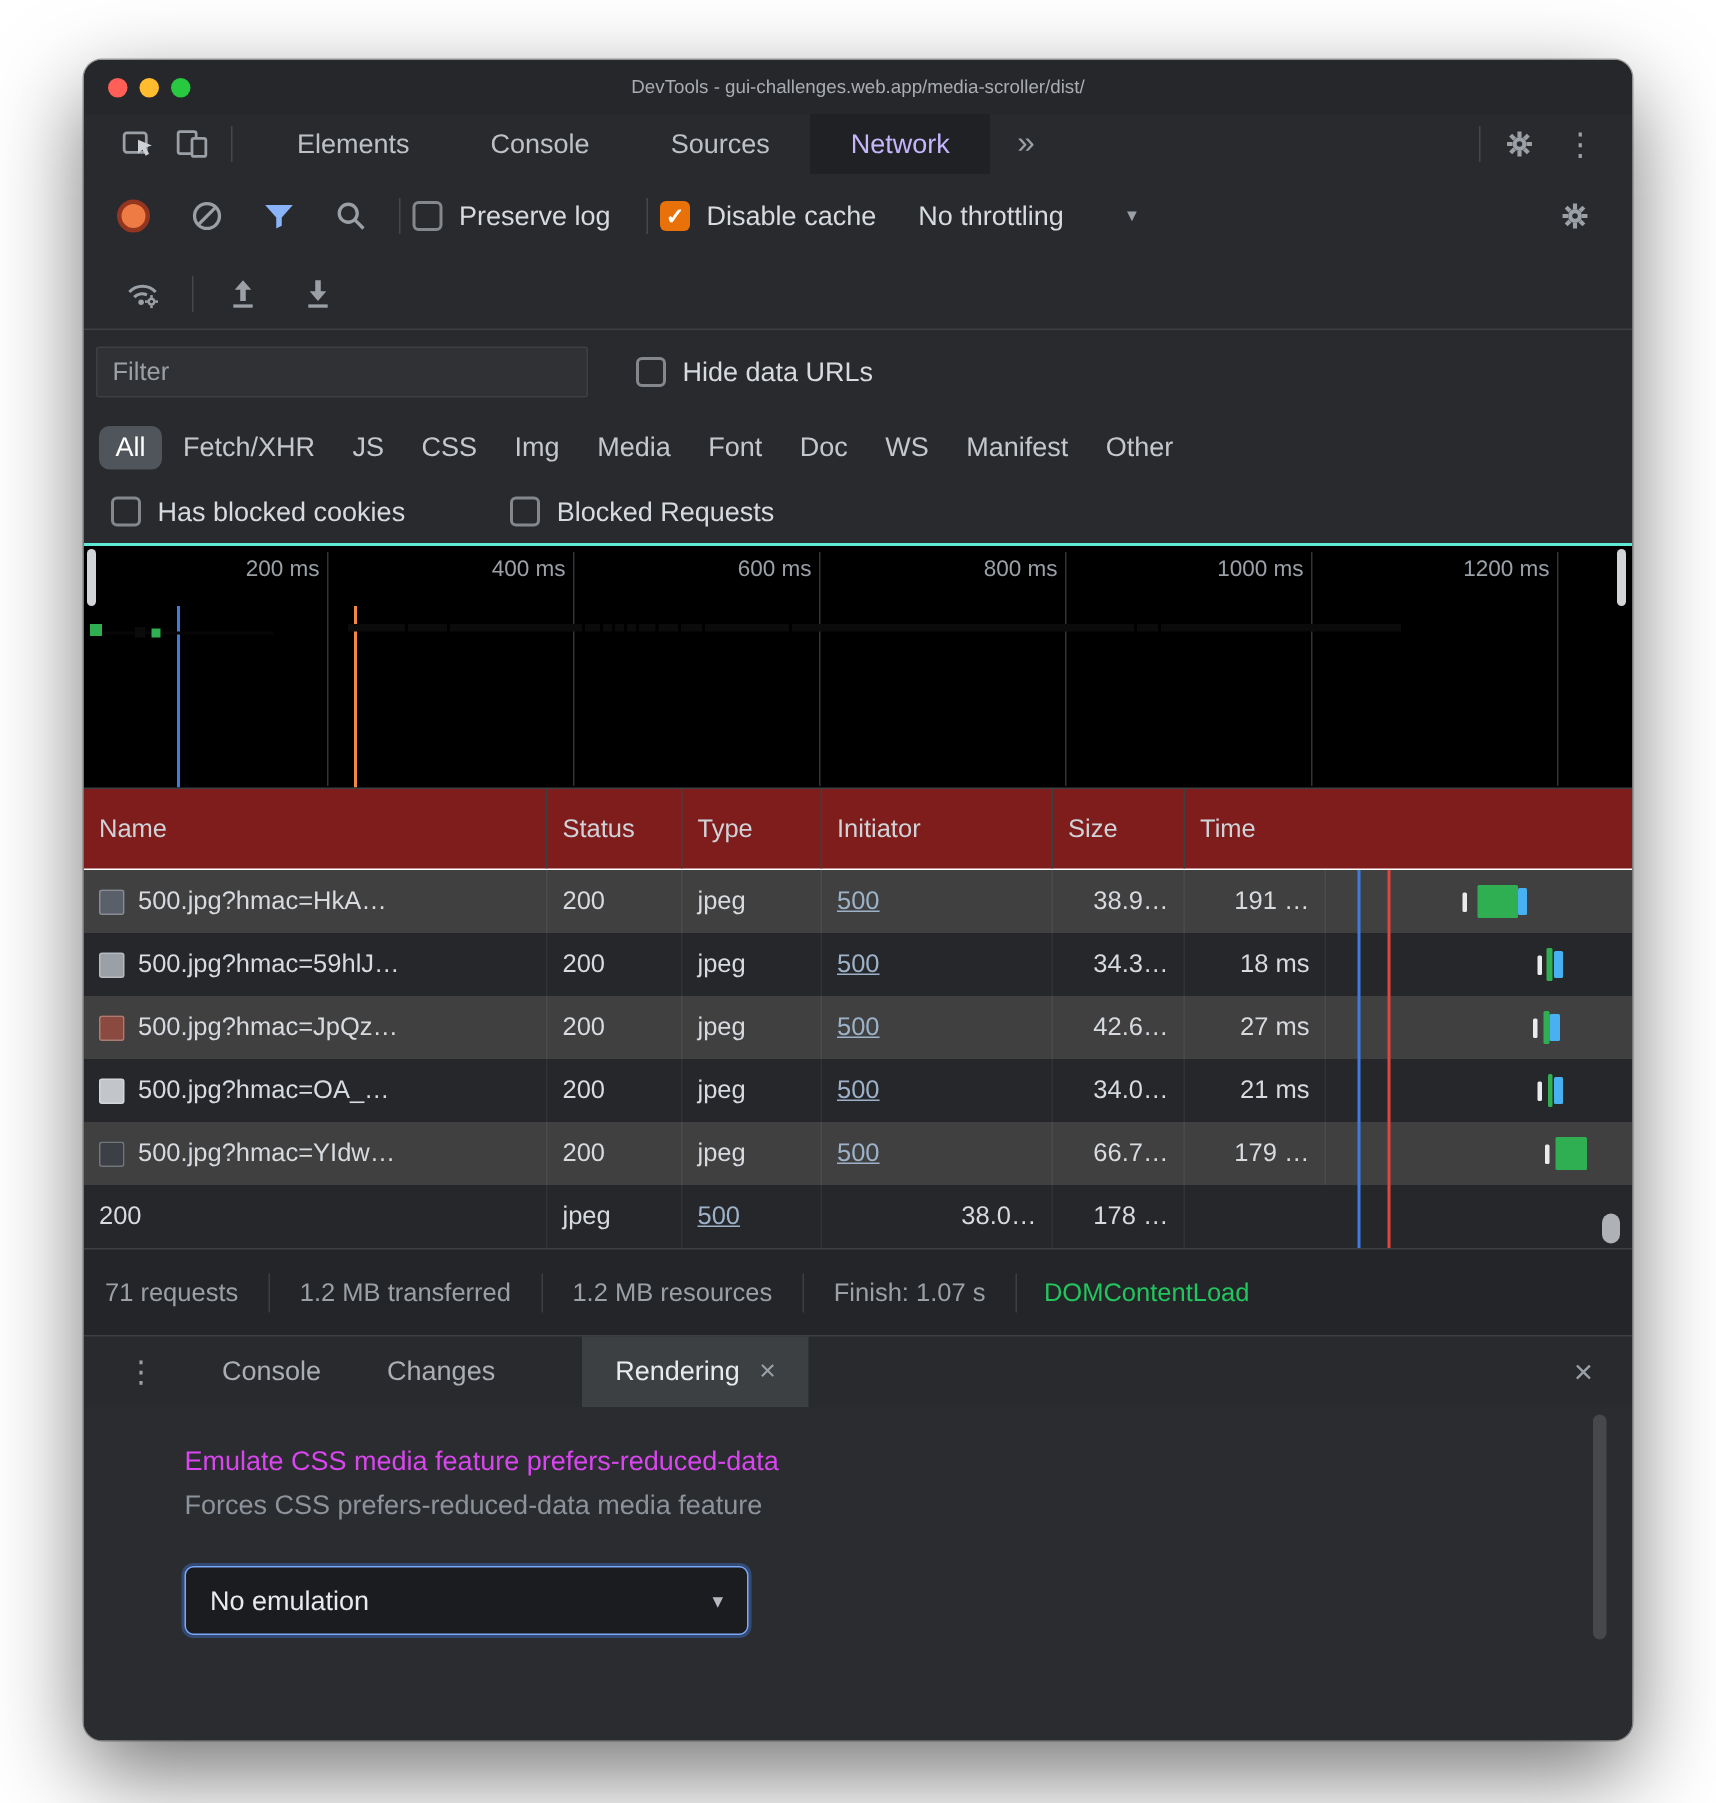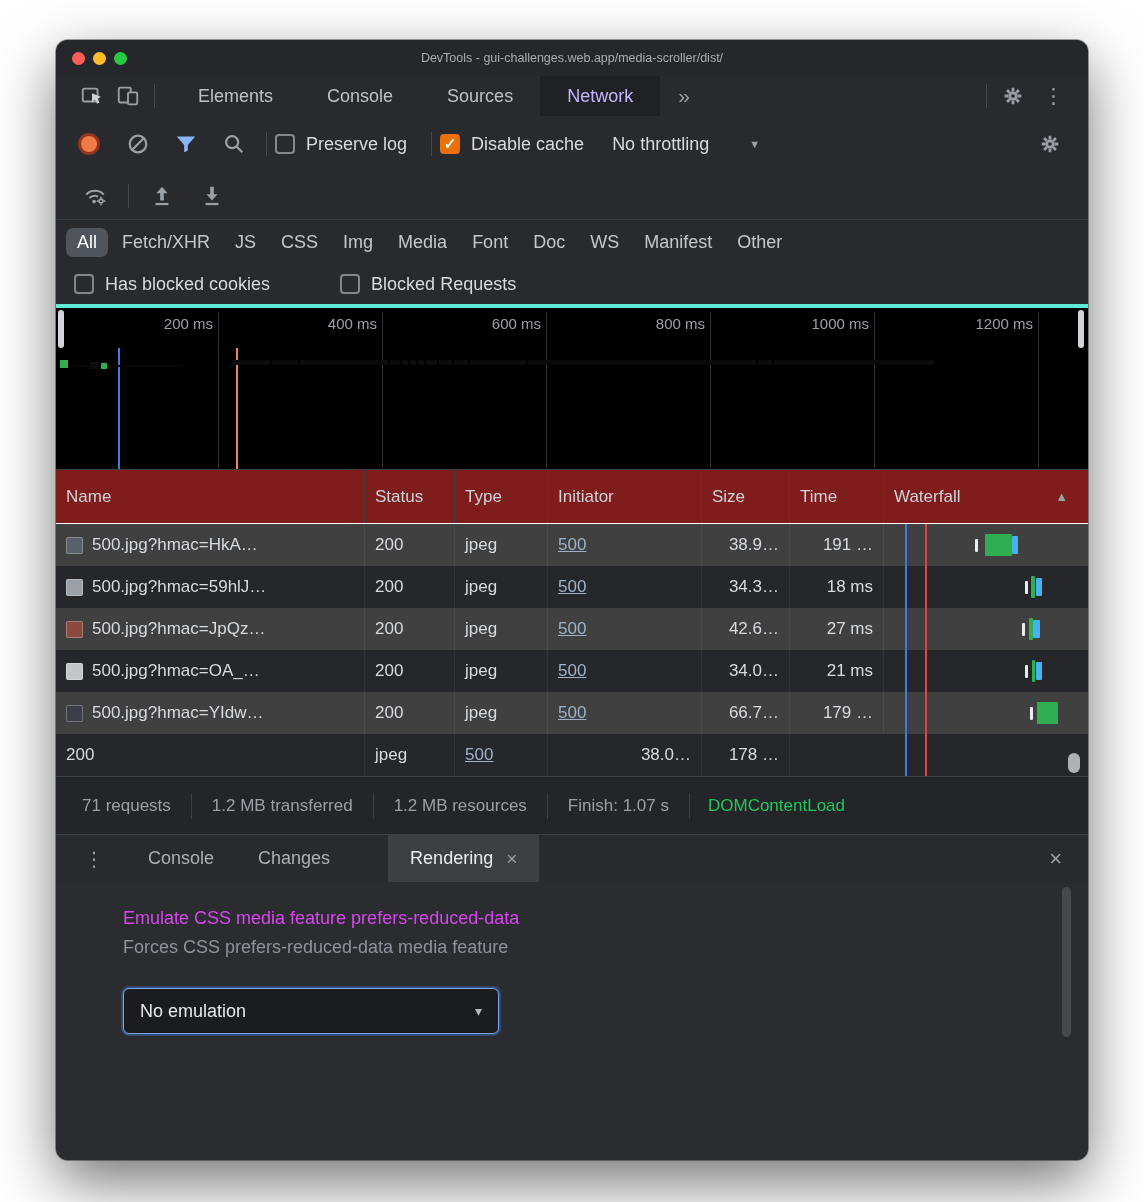--- a/index.html
+++ b/index.html
@@ -224,6 +224,11 @@
     </span>
   </div>
 
+  <div class="tb filterrow">
+    <input class="filter-input" placeholder="Filter" style="">
+    <span class="check ml32"></span>
+    <span class="cklabel">Hide data URLs</span>
+  </div>
 
   <div class="tb chiprow">
       <span class="chip active">All</span>

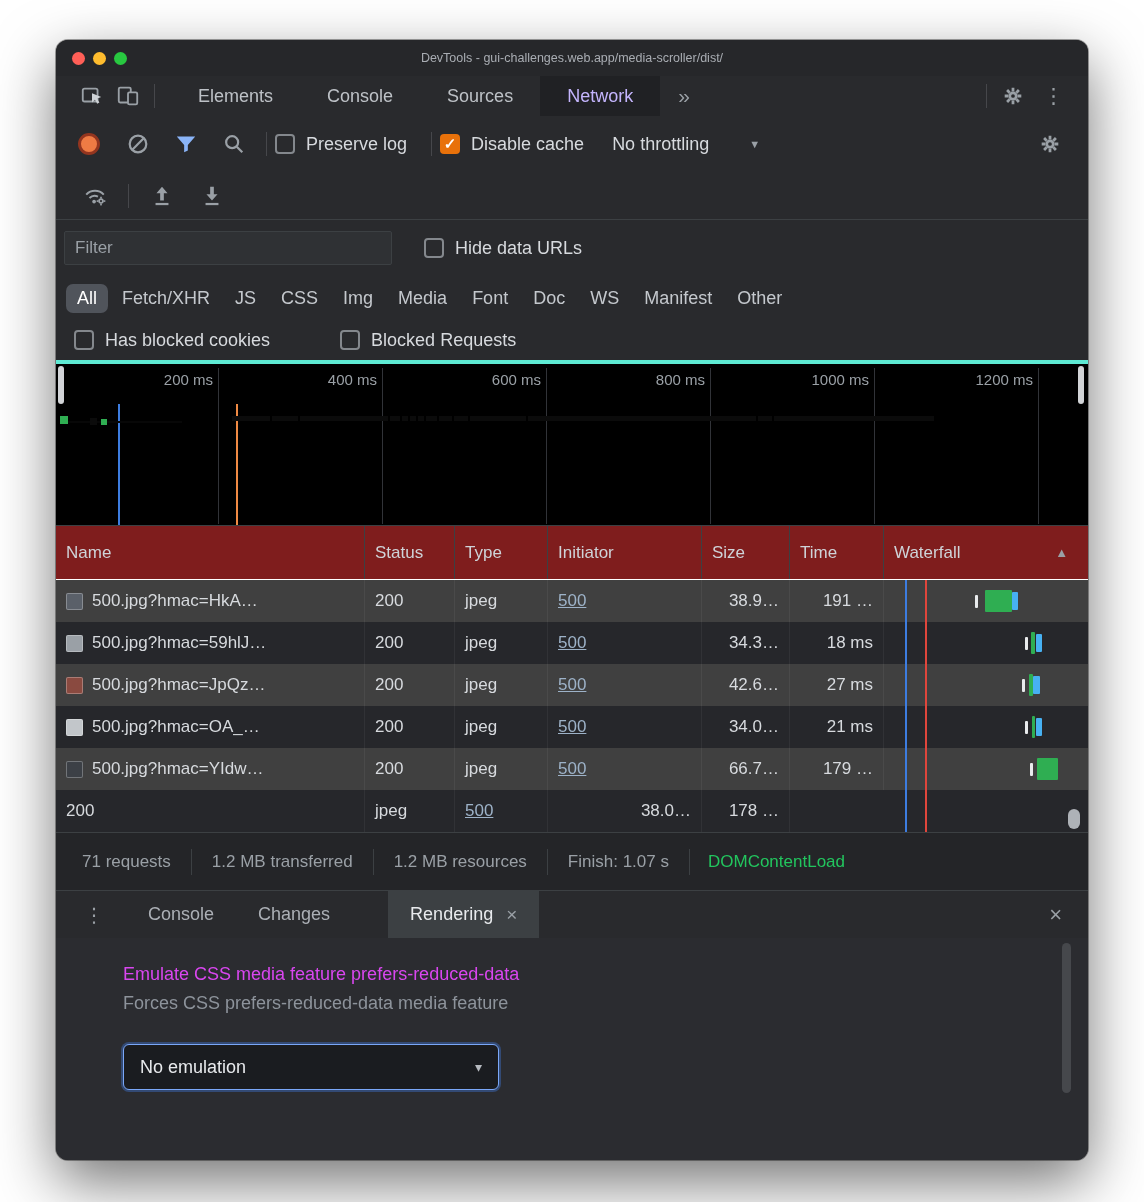--- a/index.html
+++ b/index.html
@@ -49,7 +49,7 @@
   .chiprow{height:44px;padding:0 10px}
   .chip{font-size:18px;color:#c4c8cd;padding:4px 11px;border-radius:7px;cursor:pointer;white-space:nowrap;margin-right:3px}
   .chip.active{background:#50545b;color:#ffffff}
-  .cbrow{height:44px;padding:0 10px 0 18px;border-bottom:4px solid #5eead4}
+  .cbrow{height:44px;padding:0 10px 0 18px;border-bottom:2px solid #5eead4}
   
   .timeline{height:162px;position:relative;background:#000000;border-bottom:1px solid #3c4043;flex:0 0 auto;overflow:hidden}
   .ovmark{position:absolute}

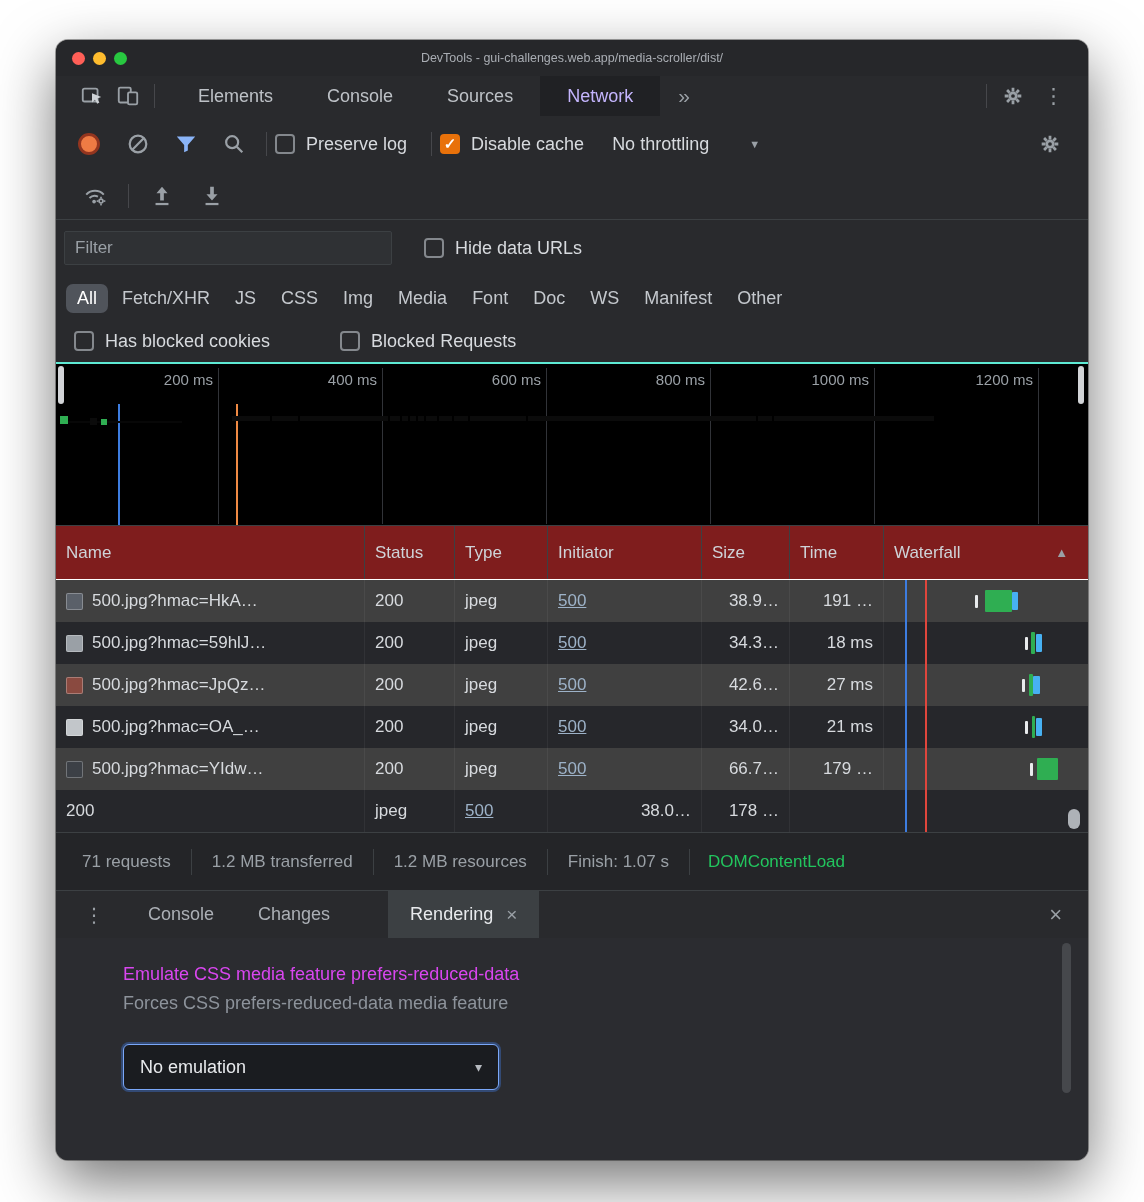--- a/index.html
+++ b/index.html
@@ -309,10 +309,6 @@
       <div class="hcell">
         <span class="hlabel">Time</span>
       </div>
-      <div class="hcell">
-        <span class="hlabel">Waterfall</span>
-        <span class="sort">▲</span>
-      </div>
     </div>
 
   <div class="tbody">

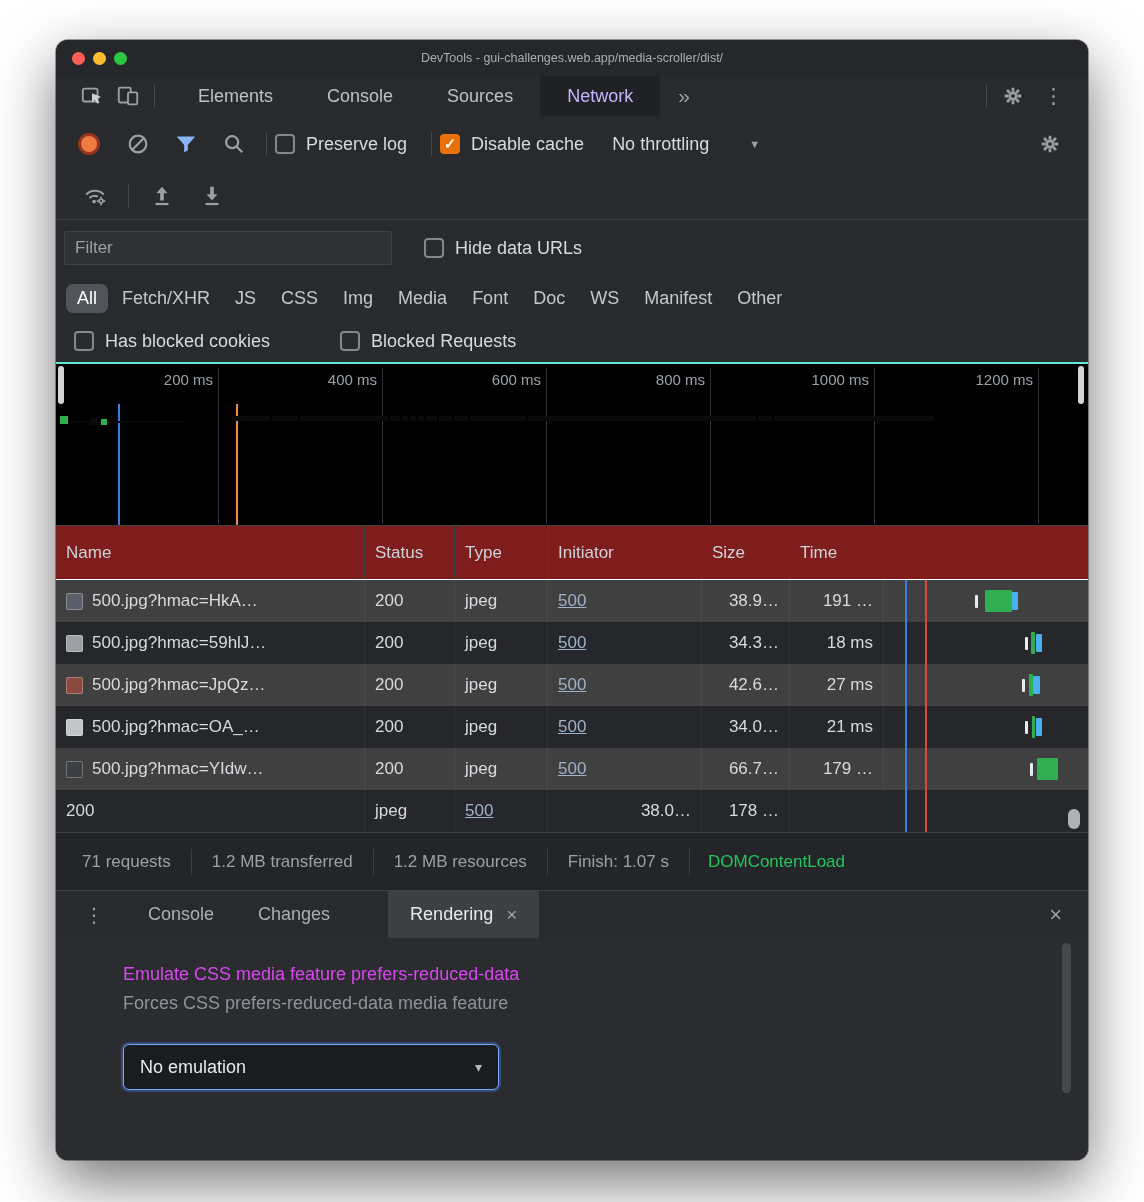--- a/index.html
+++ b/index.html
@@ -85,7 +85,7 @@
   .summary{height:58px;background:#242528;border-top:1px solid #3c4043;display:flex;align-items:center;font-size:17px;
     color:#9aa0a6;flex:0 0 auto;overflow:hidden;white-space:nowrap}
   .sum-item{padding:0 20px;border-right:1px solid #3c4043;height:26px;display:flex;align-items:center}
-  .sum-item:first-child{padding-left:26px}
+  .sum-item:first-child{padding-left:14px}
   .sum-dcl{padding-left:18px}
   
   .dtabbar{height:48px;background:#292a2d;border-top:1px solid #3c4043;display:flex;align-items:center;flex:0 0 auto}

